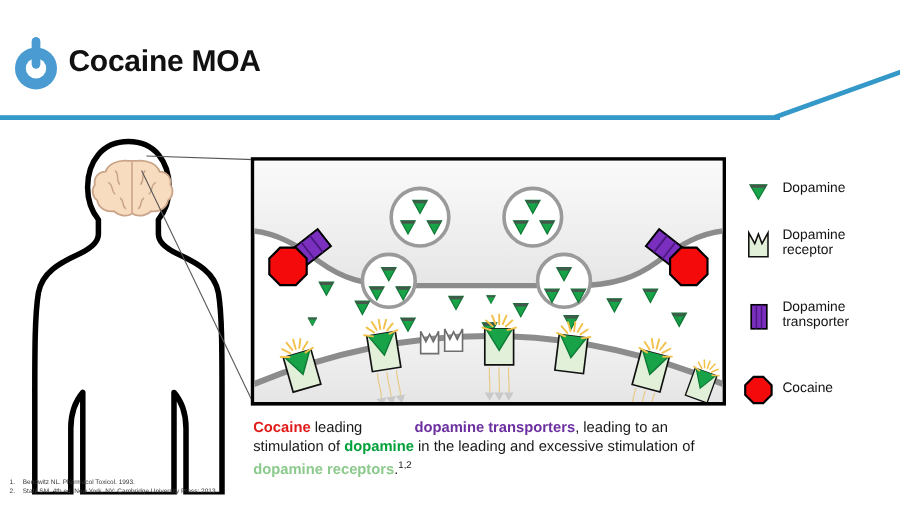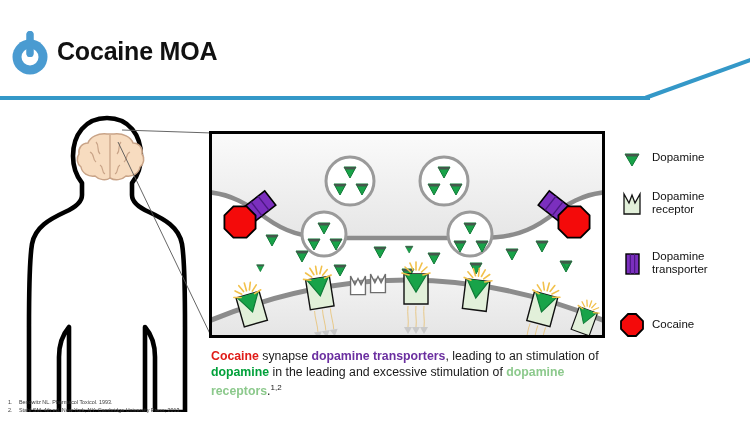--- a/index.html
+++ b/index.html
@@ -336,7 +336,7 @@
 </div>
 
 <div id="caption">
-  <span class="c-coc">Cocaine</span><span> synapse </span><span class="c-tra">dopamine transporters</span><span>, leading to an stimulation of </span><span class="c-dop">dopamine</span><span> in the leading and excessive stimulation of </span><span class="c-rec">dopamine receptors</span><span>.</span><sup>1,2</sup>
+  <span class="c-coc">Cocaine</span><span> leading </span><span class="c-tra">dopamine transporters</span><span>, leading to an stimulation of </span><span class="c-dop">dopamine</span><span> in the leading and excessive stimulation of </span><span class="c-rec">dopamine receptors</span><span>.</span><sup>1,2</sup>
 </div>
 
 <div id="refs">

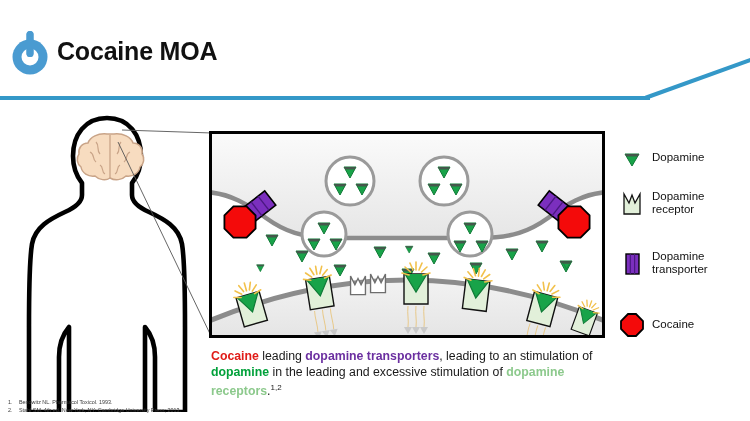--- a/index.html
+++ b/index.html
@@ -42,7 +42,7 @@
     font-size:12.3px;line-height:15.6px;color:#1a1a1a;
   }
   .c-coc{color:#E01B17;font-weight:bold;}
-  .c-tra{color:#6B2FA0;font-weight:bold;}
+  .c-tra{color:#6B2FA0;font-weight:bold;margin-left:40px;}
   .c-dop{color:#00A13A;font-weight:bold;}
   .c-rec{color:#8CC98C;font-weight:bold;}
   sup{font-size:8px;text-align:center;}

